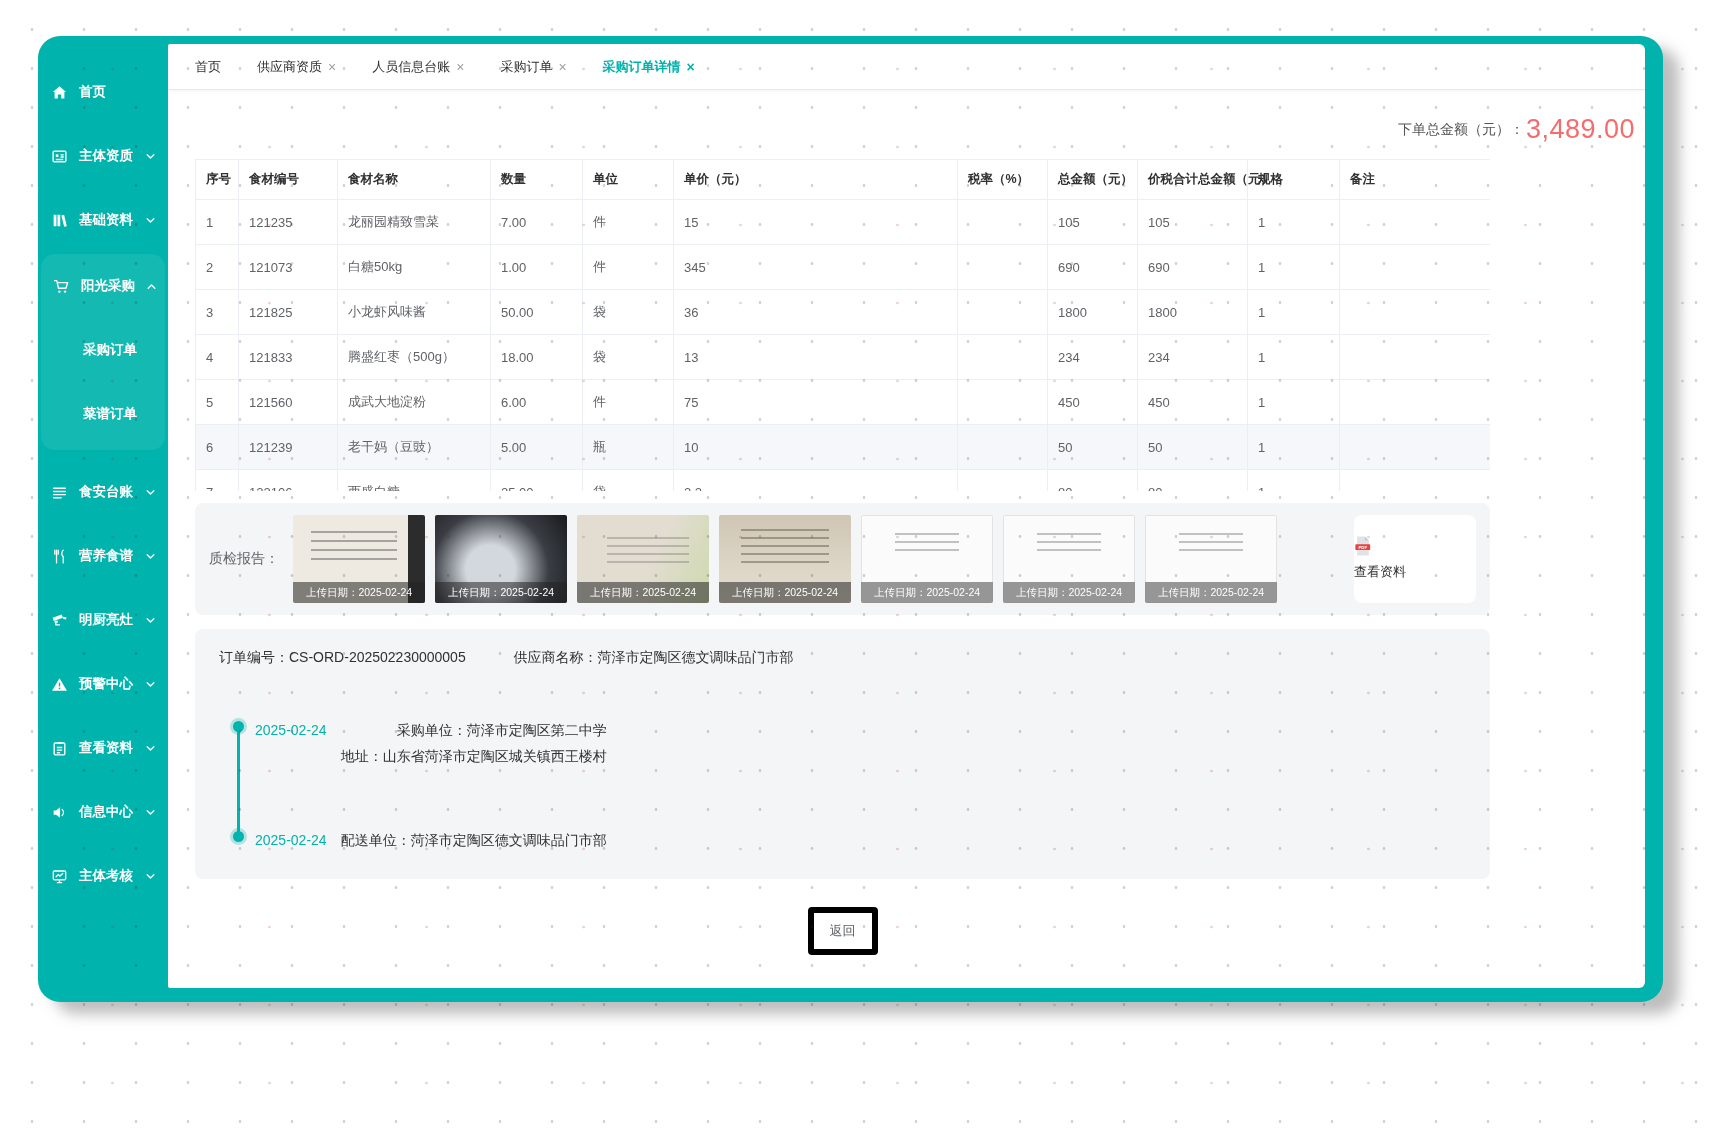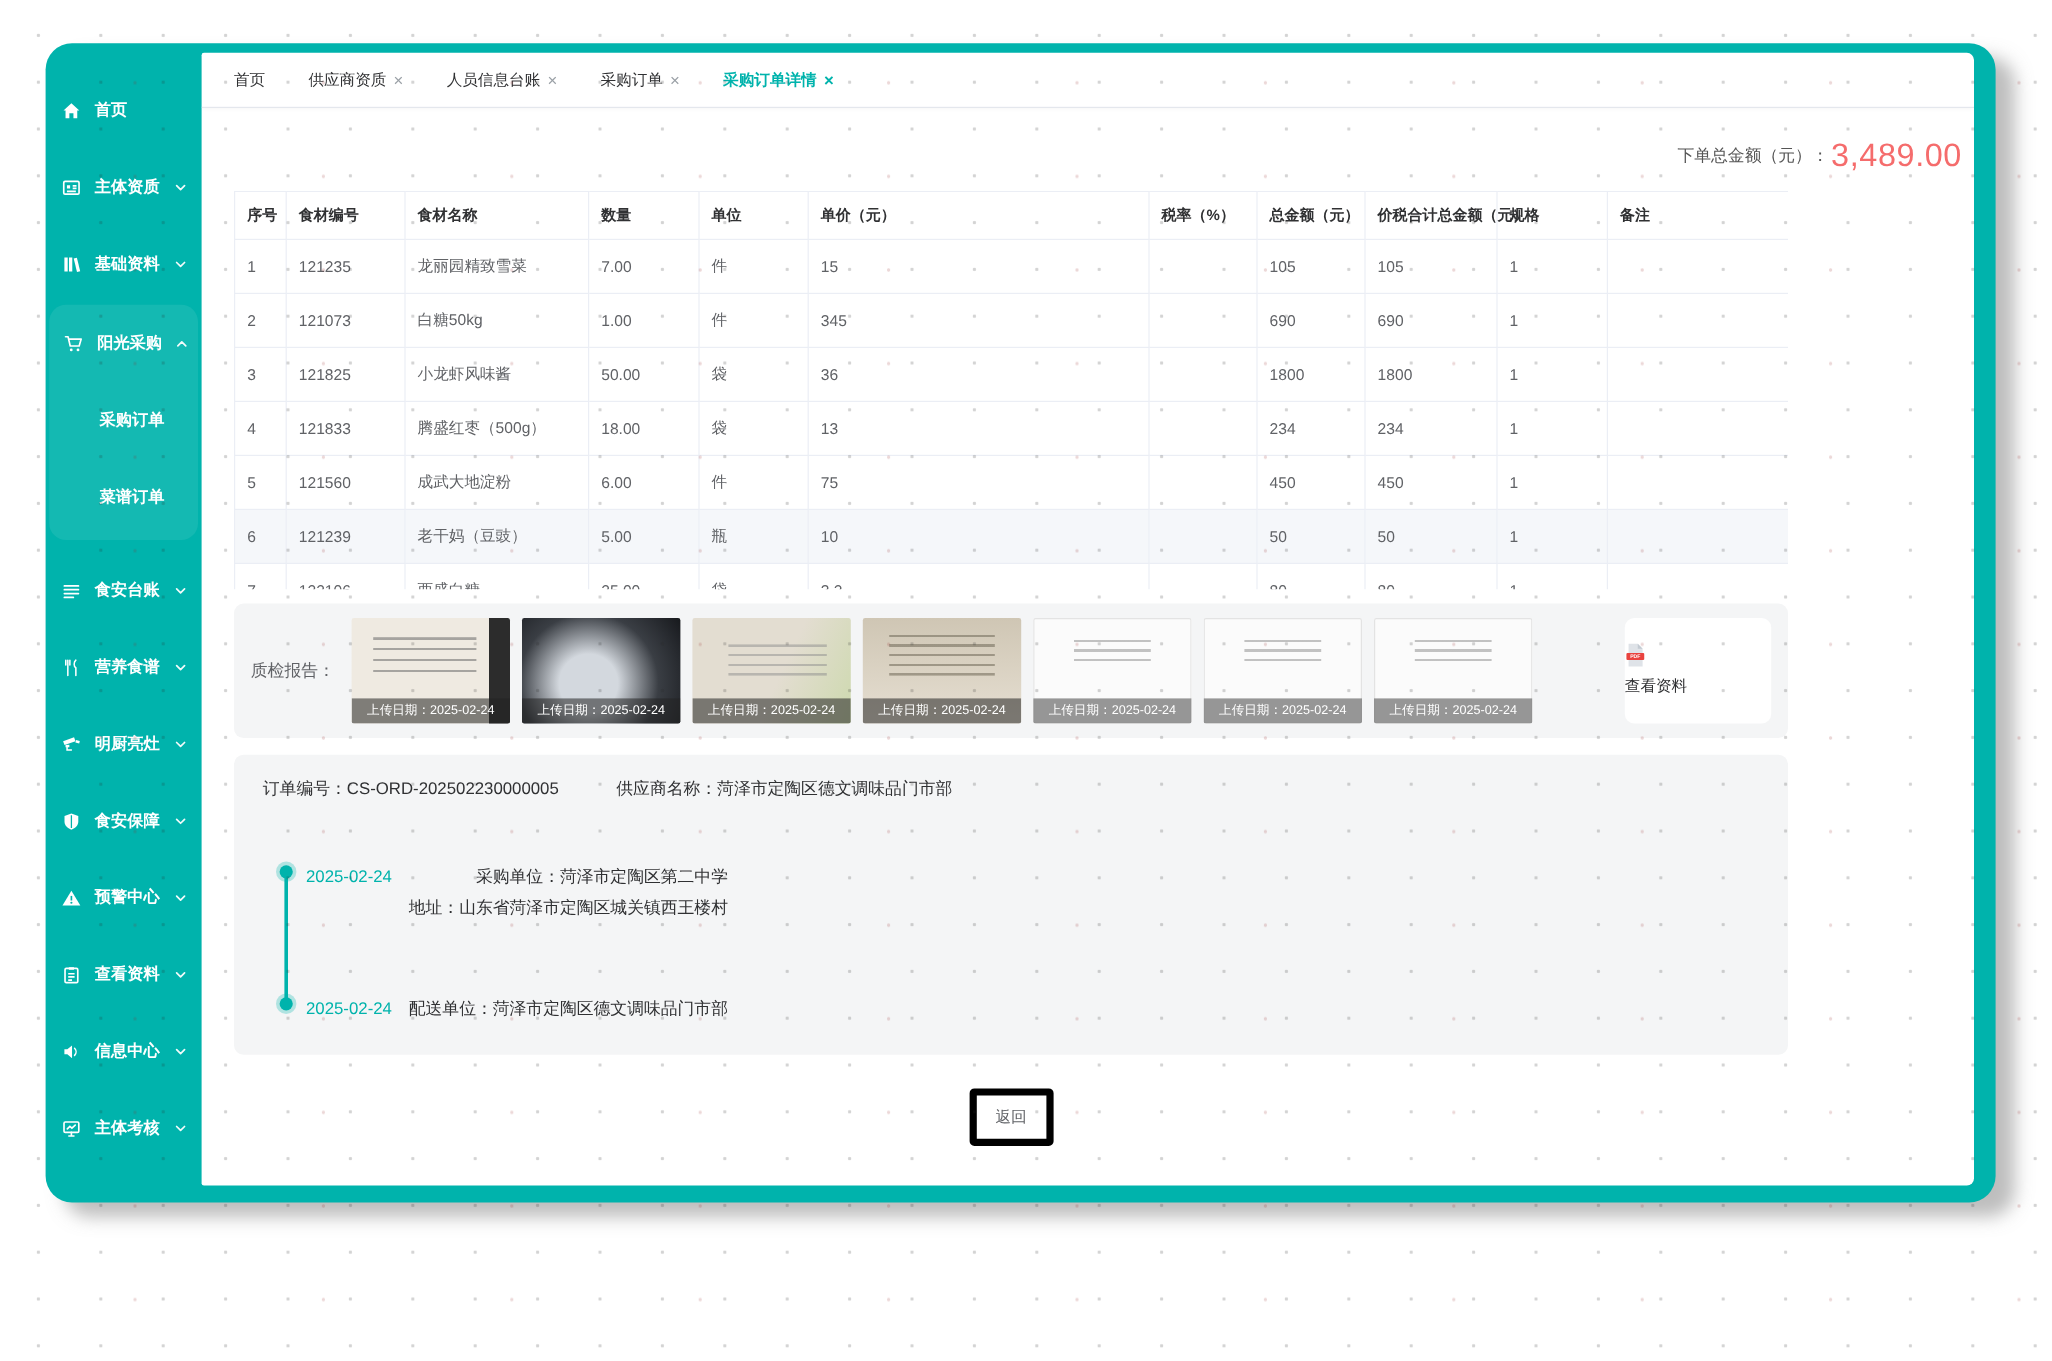--- a/index.html
+++ b/index.html
@@ -216,20 +216,6 @@
       <div class="side-item">
         <span class="icon-wrap">
           <svg viewBox="0 0 16 16" width="17" height="17" fill="#fff">
-            <path d="M8 1.8l5.4 2v4.3c0 3.1-2.3 5.3-5.4 6.4-3.1-1.1-5.4-3.3-5.4-6.4V3.8z"></path>
-            <path d="M8 3.2v10" stroke="#00b3ac" stroke-width="1"></path>
-          </svg>
-        </span>
-        <span class="lbl">食安保障</span>
-        <span class="chev">
-          <svg width="11" height="11" viewBox="0 0 10 10">
-            <path d="M2 3.4 L5 6.4 L8 3.4" stroke="#fff" stroke-width="1.3" fill="none" stroke-linecap="round" stroke-linejoin="round"></path>
-          </svg>
-        </span>
-      </div>
-      <div class="side-item">
-        <span class="icon-wrap">
-          <svg viewBox="0 0 16 16" width="17" height="17" fill="#fff">
             <path d="M8 2.2L15 13.8H1z"></path>
             <rect x="7.35" y="6.2" width="1.3" height="3.6" fill="#00b3ac"></rect>
             <circle cx="8" cy="11.6" r=".85" fill="#00b3ac"></circle>

